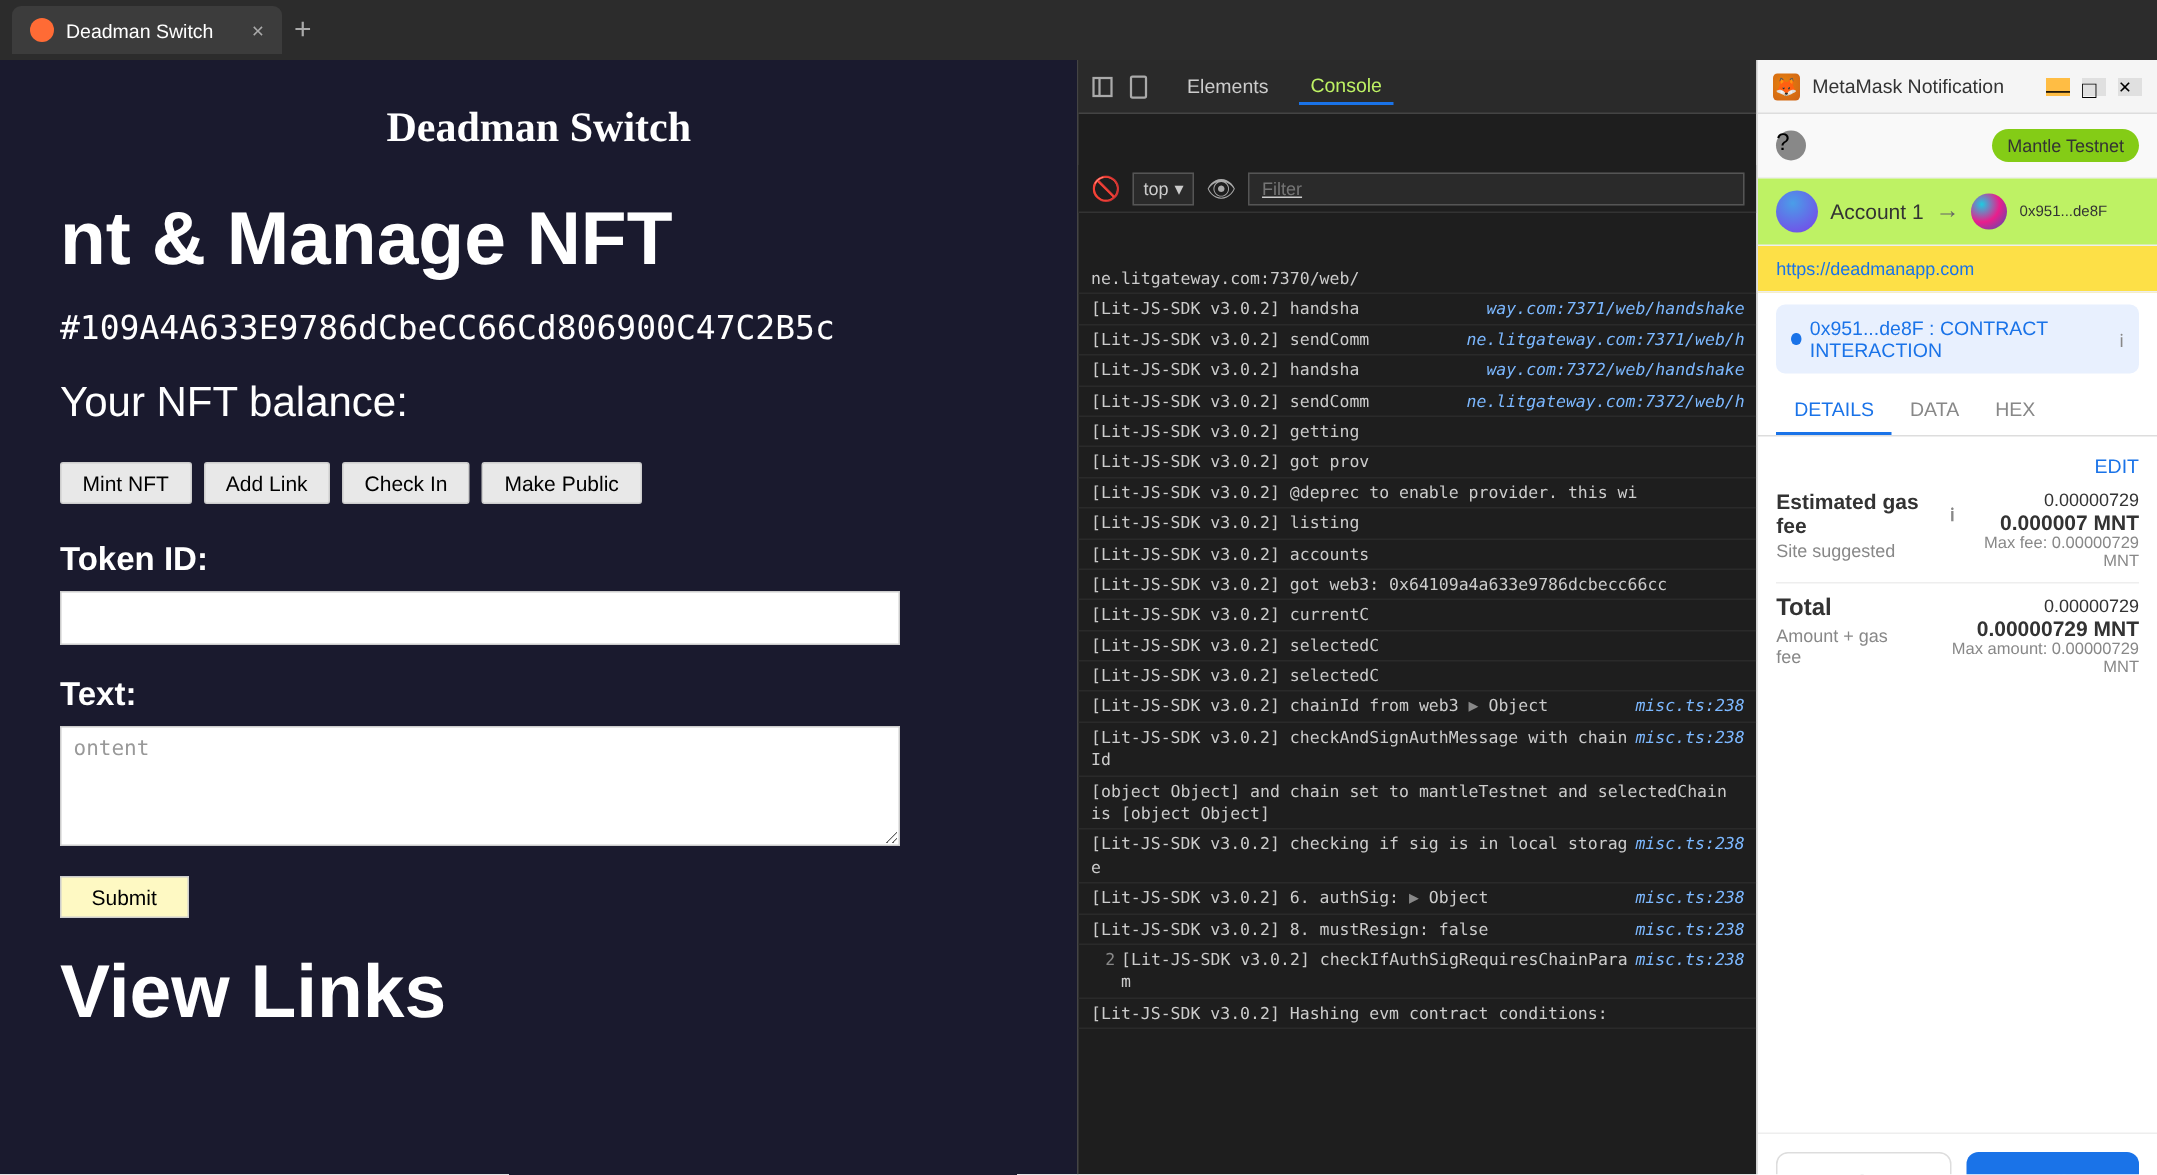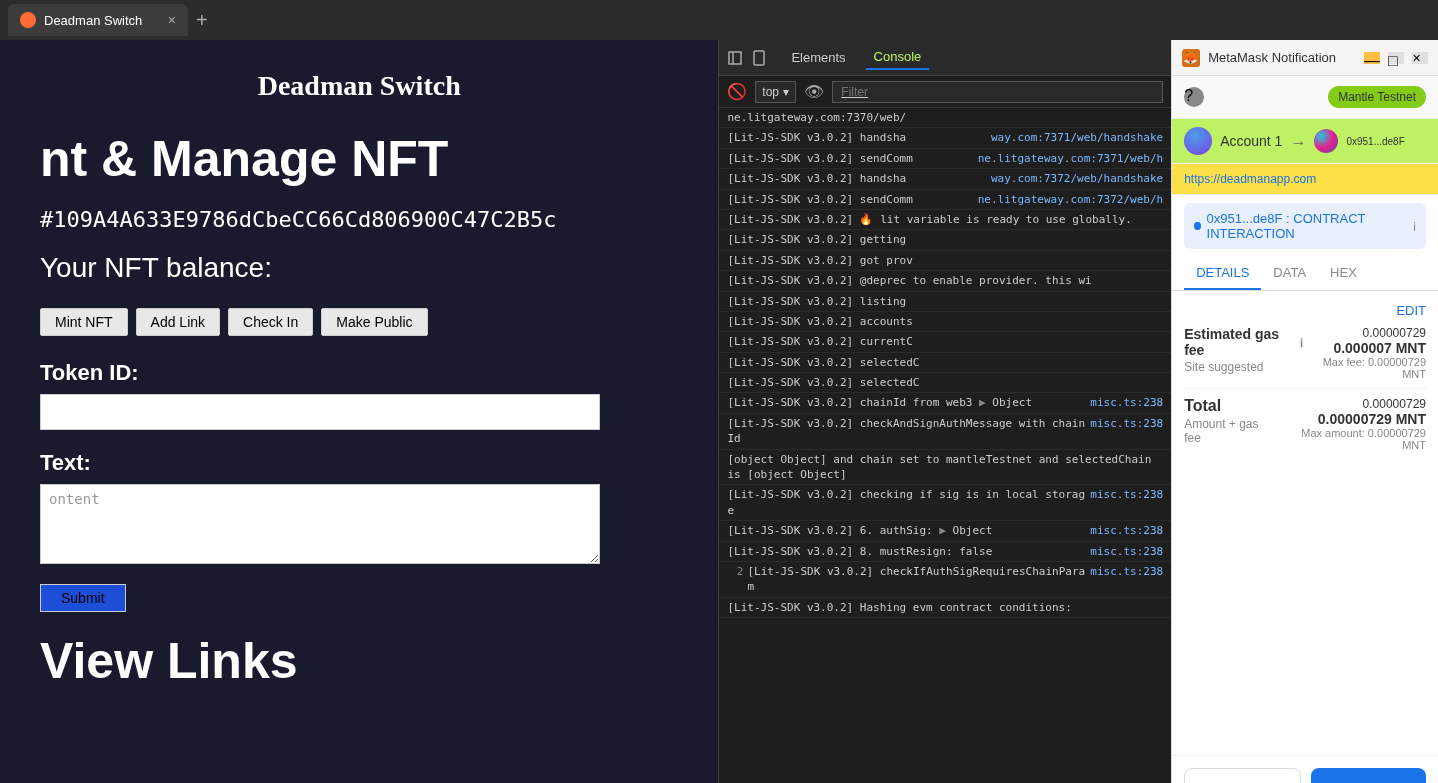--- a/index.html
+++ b/index.html
@@ -31,7 +31,7 @@
     .view-links { font-size: 50px; font-weight: bold; color: white; margin-top: 20px; }
 
     
-    .devtools { width: 560px; background: #1e1e1e; display: flex; flex-direction: column; border-left: 1px solid #444; }
+    .devtools { width: 560px; background: #1e1e1e; display: flex; flex-direction: column; border-left: 1px solid #444; gap: 34px; }
     .devtools-header { background: #2a2a2a; height: 36px; display: flex; align-items: center; padding: 0 8px; gap: 12px; border-bottom: 1px solid #444; }
     .devtools-tab { color: #ccc; font-size: 13px; padding: 4px 8px; cursor: pointer; }
     .devtools-tab.active { color: #bef264; border-bottom: 2px solid #1a73e8; }

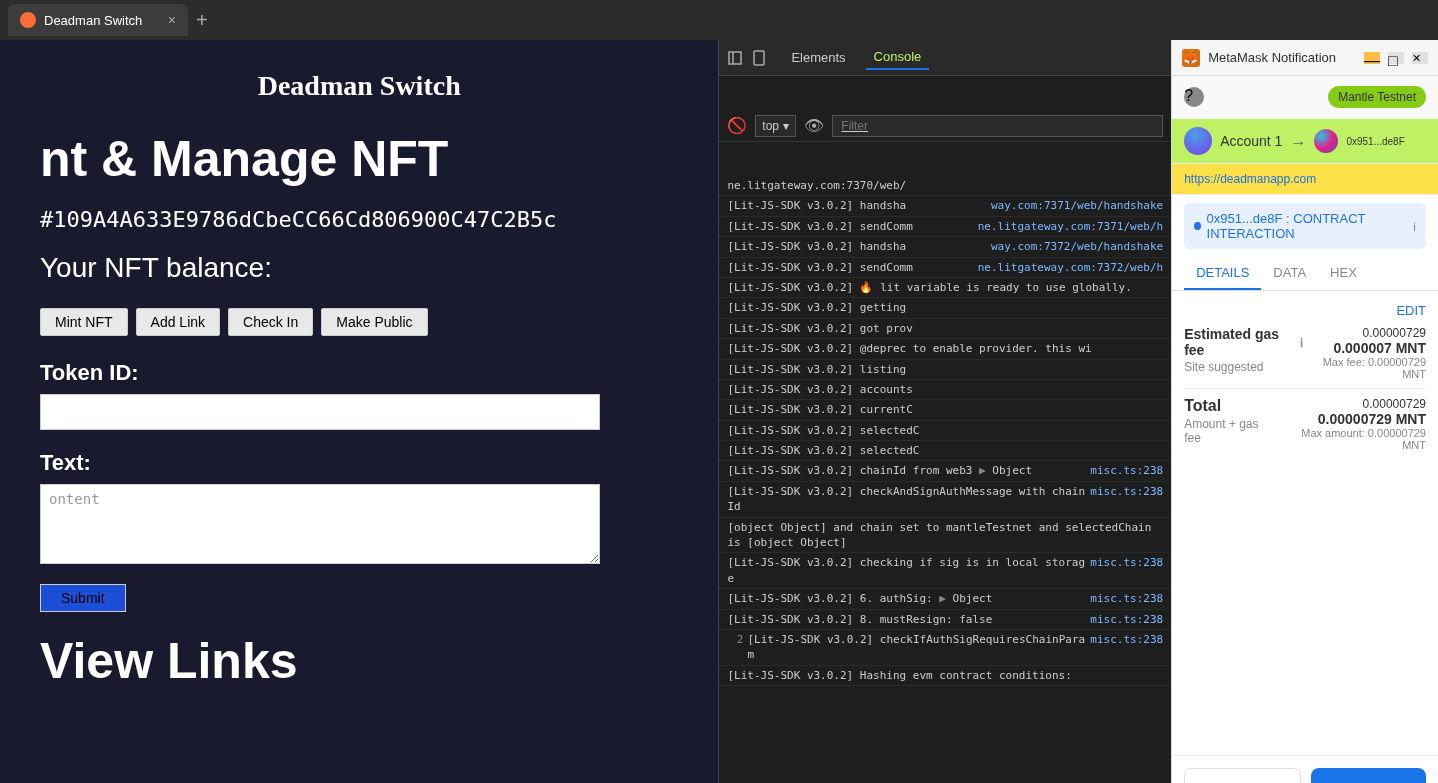--- a/index.html
+++ b/index.html
@@ -41,7 +41,7 @@
     .filter-box { flex: 1; background: #2a2a2a; border: 1px solid #555; color: #ccc; font-size: 12px; padding: 2px 8px; height: 22px; text-decoration: underline; }
     .console-log { flex: 1; overflow-y: auto; font-family: monospace; font-size: 11px; }
     .log-entry { padding: 2px 8px; border-bottom: 1px solid #2a2a2a; color: #ccc; line-height: 1.4; display: flex; align-items: flex-start; gap: 4px; }
-    .log-link { color: #7cb8ff; text-decoration: none; cursor: pointer; flex-shrink: 0; }
+    .log-link { color: #7cb8ff; text-decoration: none; cursor: pointer; flex-shrink: 0; font-style: italic; }
     .log-text { flex: 1; word-break: break-all; }
     .log-entry .arrow { color: #888; }
     .log-number { color: #888; font-size: 11px; width: 16px; text-align: right; flex-shrink: 0; }

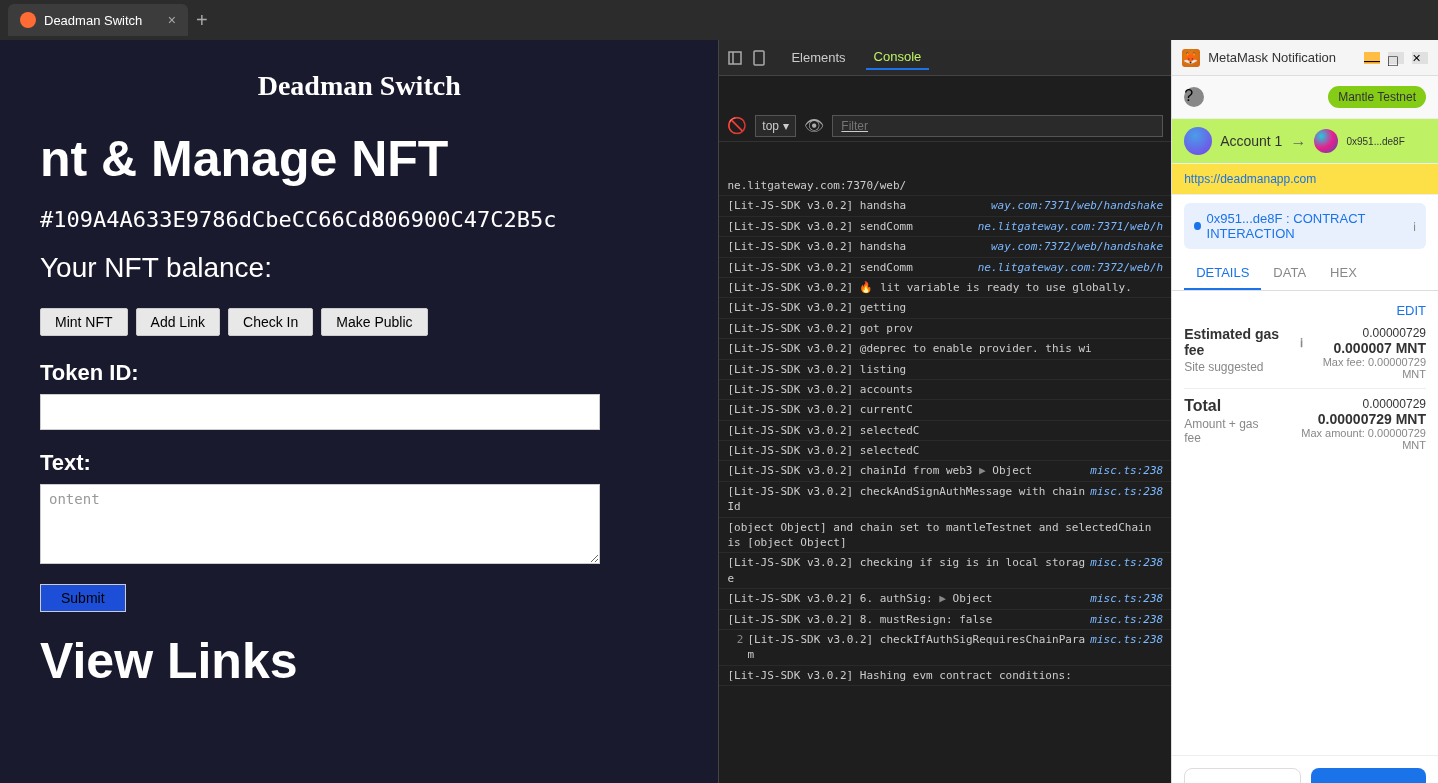--- a/index.html
+++ b/index.html
@@ -168,9 +168,6 @@
         <span class="log-link">ne.litgateway.com:7372/web/h</span>
       </div>
       <div class="log-entry">
-        <span class="log-text">[Lit-JS-SDK v3.0.2] 🔥 lit variable is ready to use globally.</span>
-      </div>
-      <div class="log-entry">
         <span class="log-text">[Lit-JS-SDK v3.0.2] getting</span>
       </div>
       <div class="log-entry">

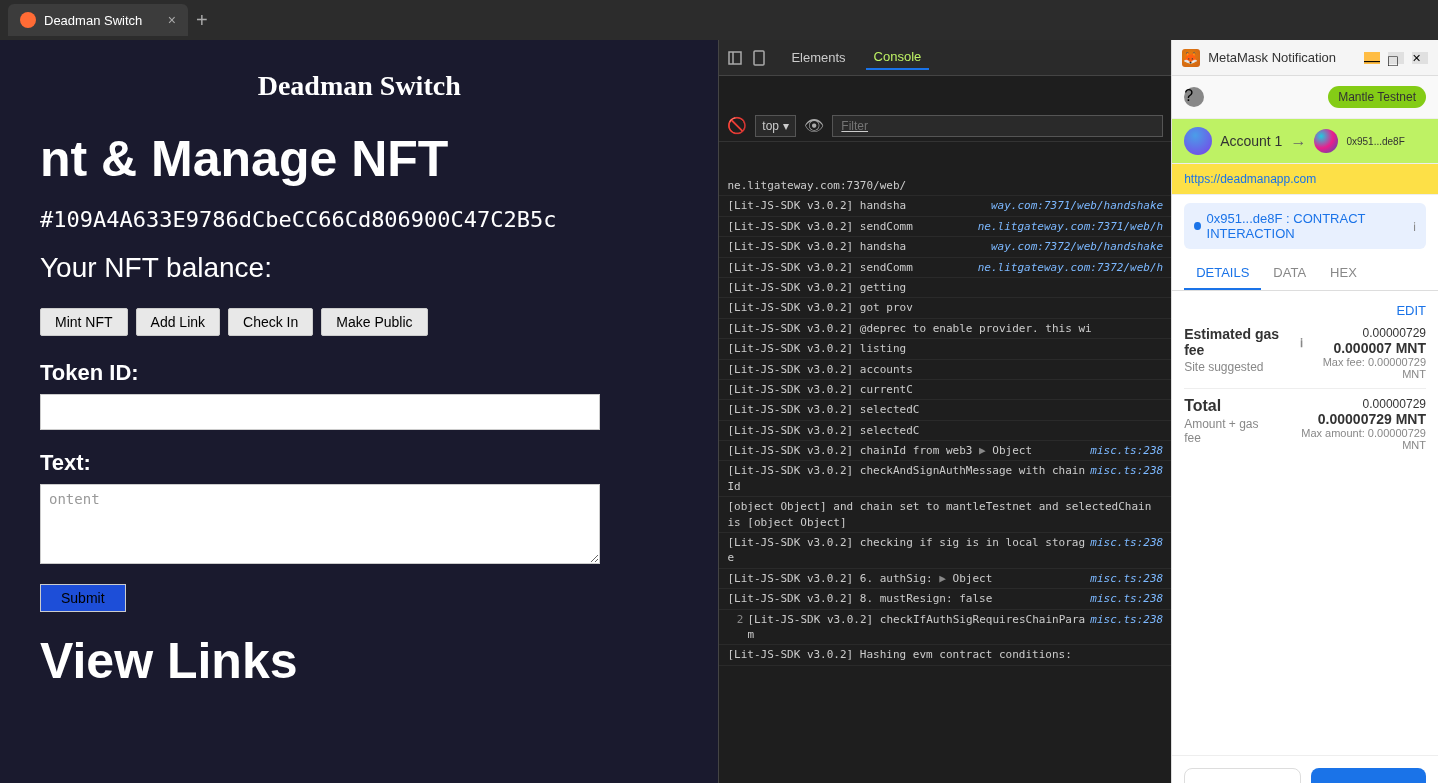--- a/index.html
+++ b/index.html
@@ -183,6 +183,9 @@
         <span class="log-text">[Lit-JS-SDK v3.0.2] accounts</span>
       </div>
       <div class="log-entry">
+        <span class="log-text">[Lit-JS-SDK v3.0.2] got web3: 0x64109a4a633e9786dcbecc66cc</span>
+      </div>
+      <div class="log-entry">
         <span class="log-text">[Lit-JS-SDK v3.0.2] currentC</span>
       </div>
       <div class="log-entry">

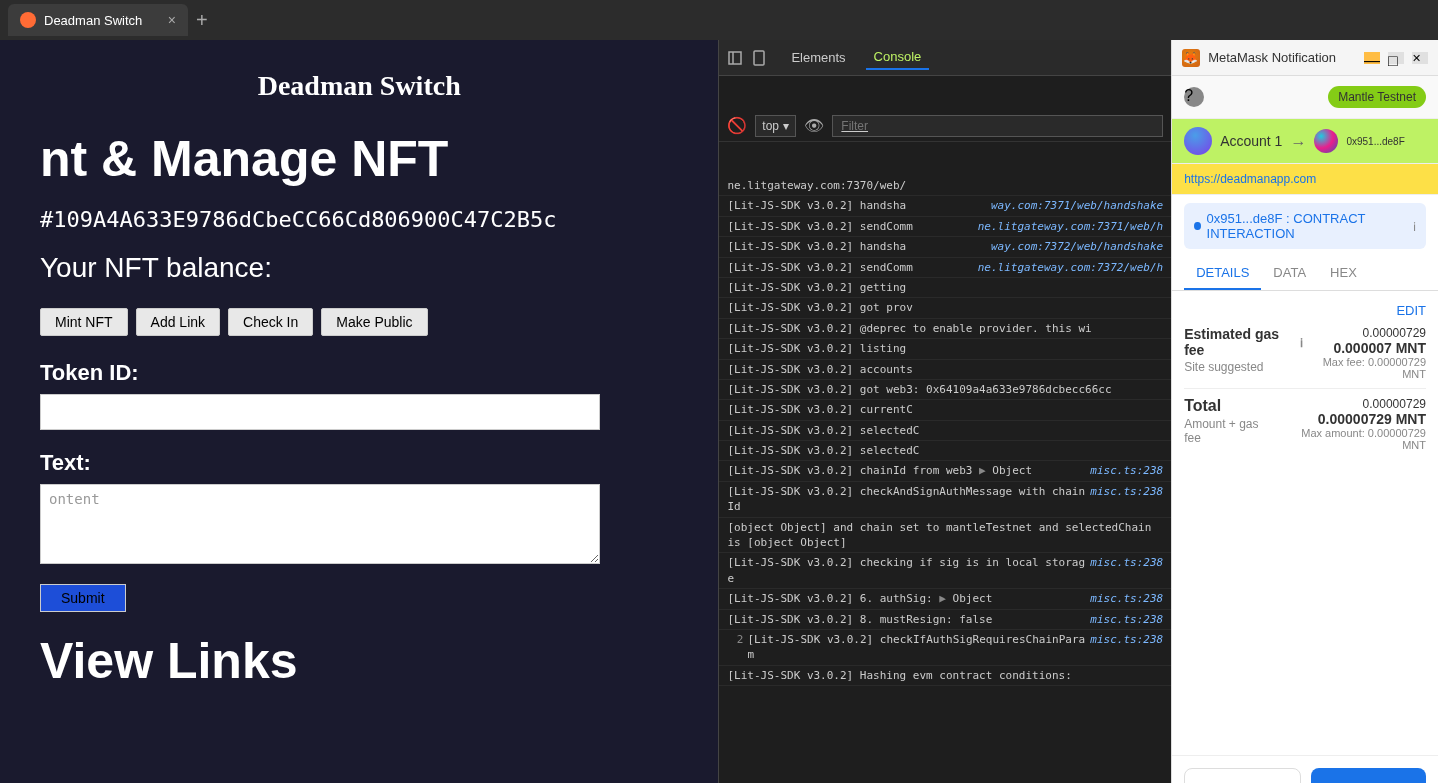--- a/index.html
+++ b/index.html
@@ -27,7 +27,7 @@
     .token-id-input { width: 560px; height: 36px; background: white; border: 1px solid #ccc; padding: 4px 8px; font-size: 14px; display: block; margin-bottom: 20px; }
     .text-label { font-size: 22px; font-weight: bold; color: white; margin-bottom: 8px; }
     .text-textarea { width: 560px; height: 80px; background: white; border: 1px solid #ccc; padding: 6px 8px; font-size: 14px; display: block; margin-bottom: 20px; resize: vertical; color: #999; }
-    .submit-btn { background: #1d4ed8; color: #000; border: 1px solid #ccc; padding: 5px 20px; font-size: 14px; cursor: pointer; }
+    .submit-btn { background: #fef9c3; color: #000; border: 1px solid #ccc; padding: 5px 20px; font-size: 14px; cursor: pointer; }
     .view-links { font-size: 50px; font-weight: bold; color: white; margin-top: 20px; }
 
     

